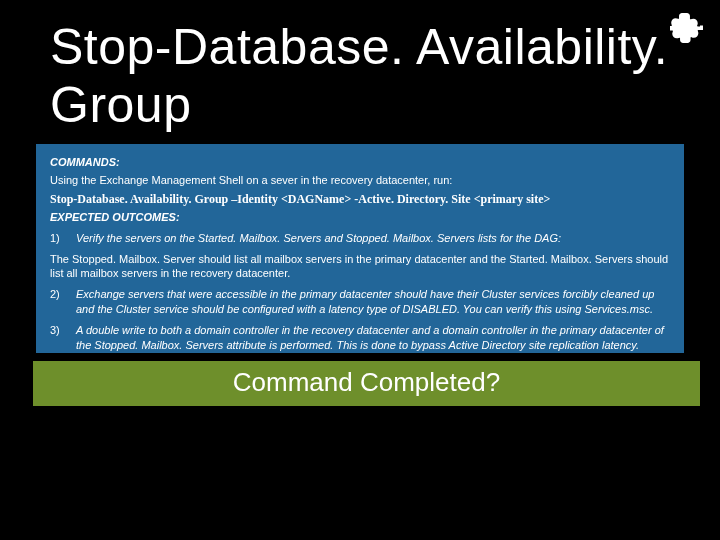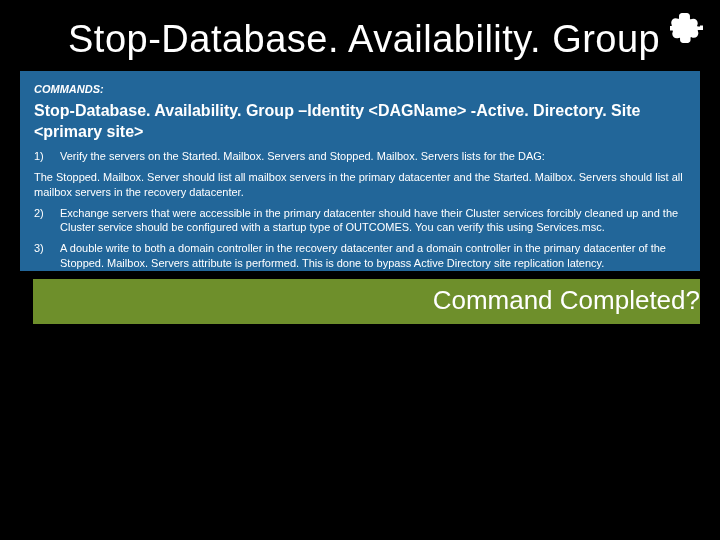--- a/index.html
+++ b/index.html
@@ -12,9 +12,9 @@
     position: relative;
   }
   .title {
-    font-size: 38px;
+    font-size: 50px;
     font-weight: 300;
-    padding: 18px 0 10px 68px;
+    padding: 18px 0 10px 50px;
     letter-spacing: 0.5px;
   }
   .corner-icon {

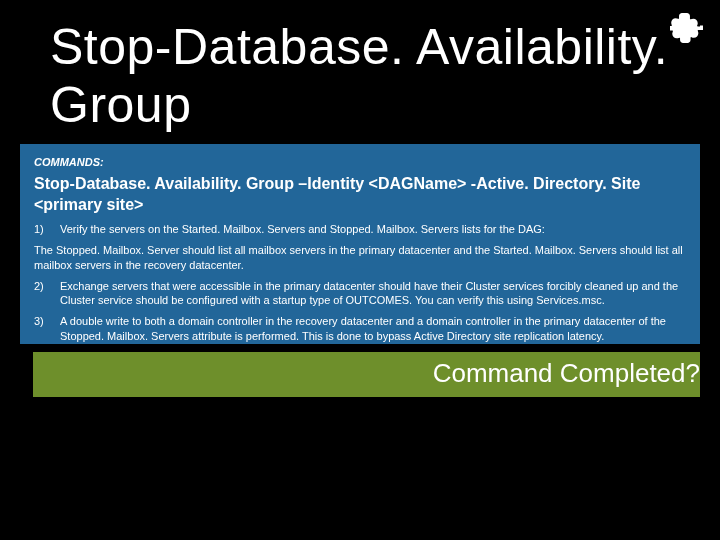--- a/index.html
+++ b/index.html
@@ -23,7 +23,7 @@
     width: 36px; height: 36px;
   }
   .panel {
-    margin: 0 20px;
+    margin: 0 36px;
     background: #226699;
     padding: 8px 14px 0 14px;
     font-size: 11px;

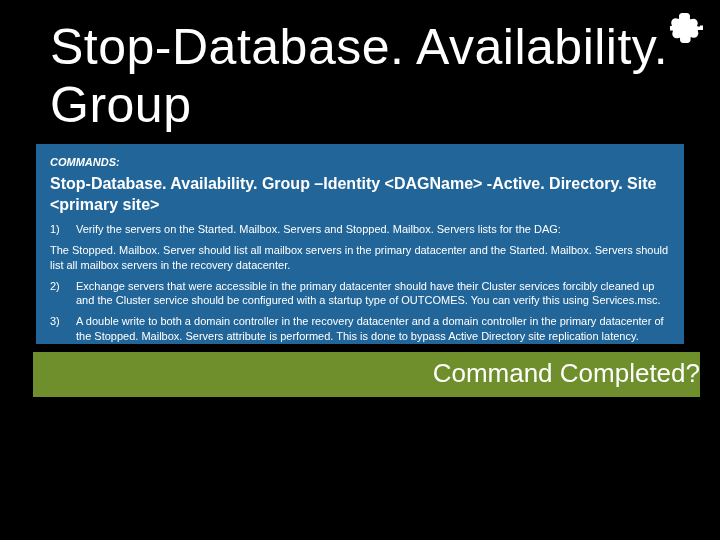--- a/index.html
+++ b/index.html
@@ -67,6 +67,7 @@
 
 <div class="panel">
   <p class="sec-head">COMMANDS:</p>
+  <p>Using the Exchange Management Shell on a sever in the recovery datacenter, run:</p>
   <p class="code-block">Stop-Database. Availability. Group –Identity &lt;DAGName&gt; -Active. Directory. Site &lt;primary site&gt;</p>
 
 

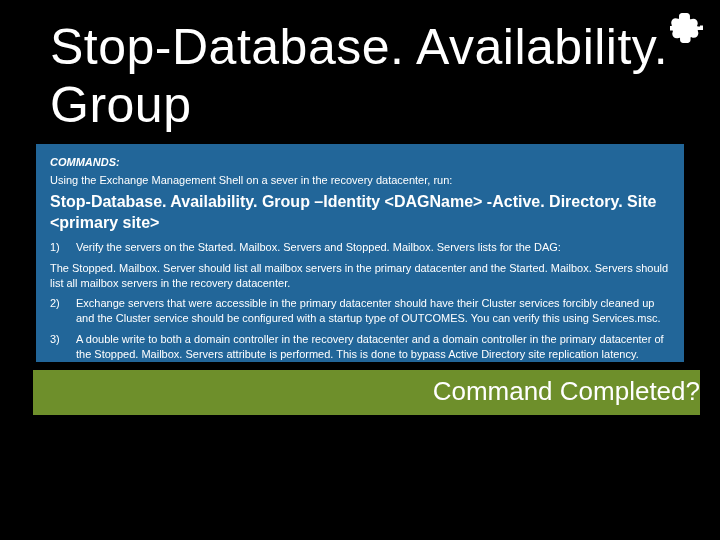--- a/index.html
+++ b/index.html
@@ -37,9 +37,9 @@
   }
   .code-block {
     margin: 4px 0 4px 26px;
-    font-family: Liberation Sans, sans-serif;
+    font-family: Liberation Serif, serif;
     font-weight: bold;
-    font-size: 16px;
+    font-size: 12px;
   }
   .ol-row { display: flex; margin: 6px 0; }
   .ol-num { width: 26px; flex: none; }

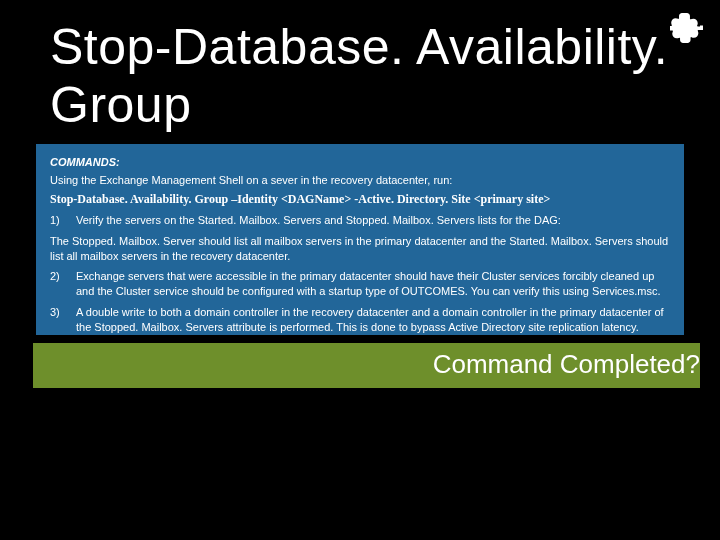--- a/index.html
+++ b/index.html
@@ -70,6 +70,7 @@
   <p>Using the Exchange Management Shell on a sever in the recovery datacenter, run:</p>
   <p class="code-block">Stop-Database. Availability. Group –Identity &lt;DAGName&gt; -Active. Directory. Site &lt;primary site&gt;</p>
 
+  <p class="sec-head">EXPECTED OUTCOMES:</p>
 
   <div class="ol-row">
     <div class="ol-num">1)</div>

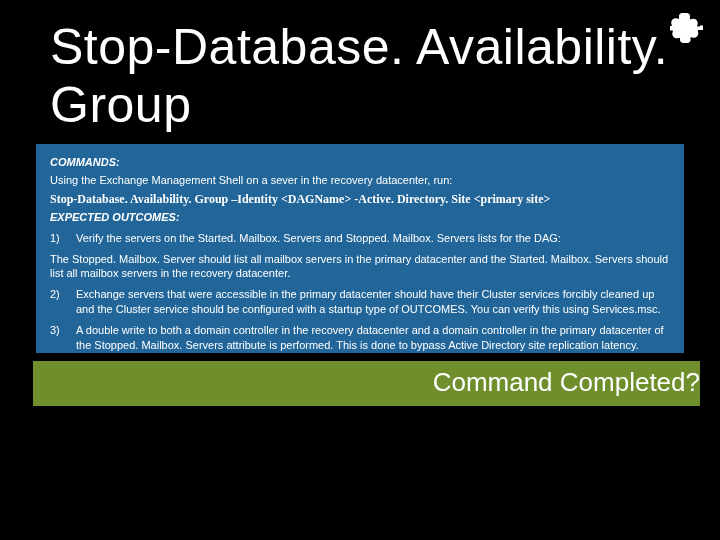--- a/index.html
+++ b/index.html
@@ -43,7 +43,7 @@
   }
   .ol-row { display: flex; margin: 6px 0; }
   .ol-num { width: 26px; flex: none; }
-  .ol-body { flex: 1; }
+  .ol-body { flex: 1; font-style: italic; }
   .footer {
     margin: 8px 20px 0 33px;
     background: #6e8f2b;

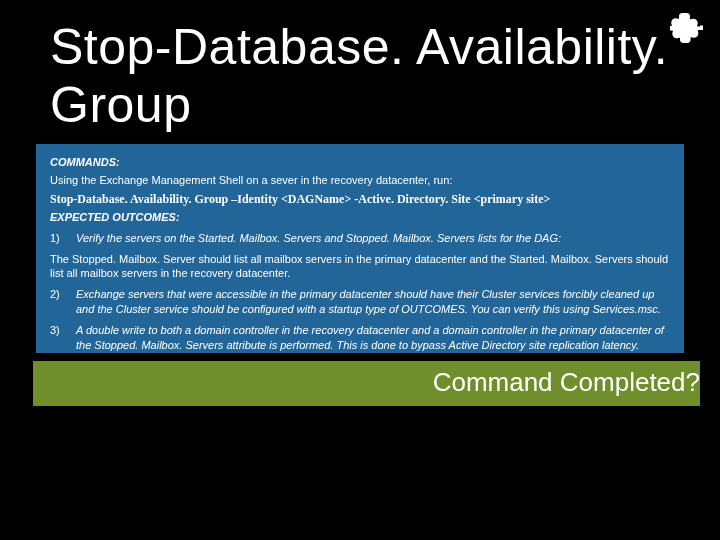--- a/index.html
+++ b/index.html
@@ -80,7 +80,7 @@
 
   <div class="ol-row">
     <div class="ol-num">2)</div>
-    <div class="ol-body">Exchange servers that were accessible in the primary datacenter should have their Cluster services forcibly cleaned up and the Cluster service should be configured with a startup type of OUTCOMES. You can verify this using Services.msc.</div>
+    <div class="ol-body">Exchange servers that were accessible in the primary datacenter should have their Cluster services forcibly cleaned up and the Cluster service should be configured with a latency type of DISABLED. You can verify this using Services.msc.</div>
   </div>
 
   <div class="ol-row">

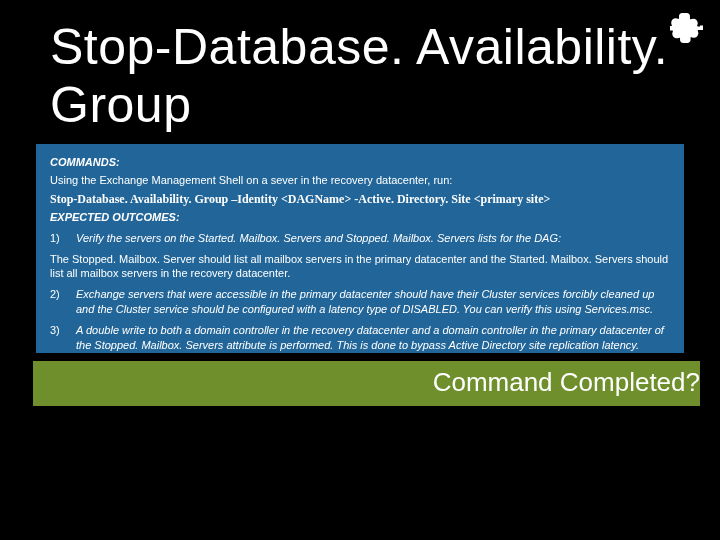--- a/index.html
+++ b/index.html
@@ -48,7 +48,7 @@
     margin: 8px 20px 0 33px;
     background: #6e8f2b;
     color: #fff;
-    text-align: right;
+    text-align: center;
     font-size: 26px;
     font-weight: 300;
     padding: 6px 0 8px 0;

